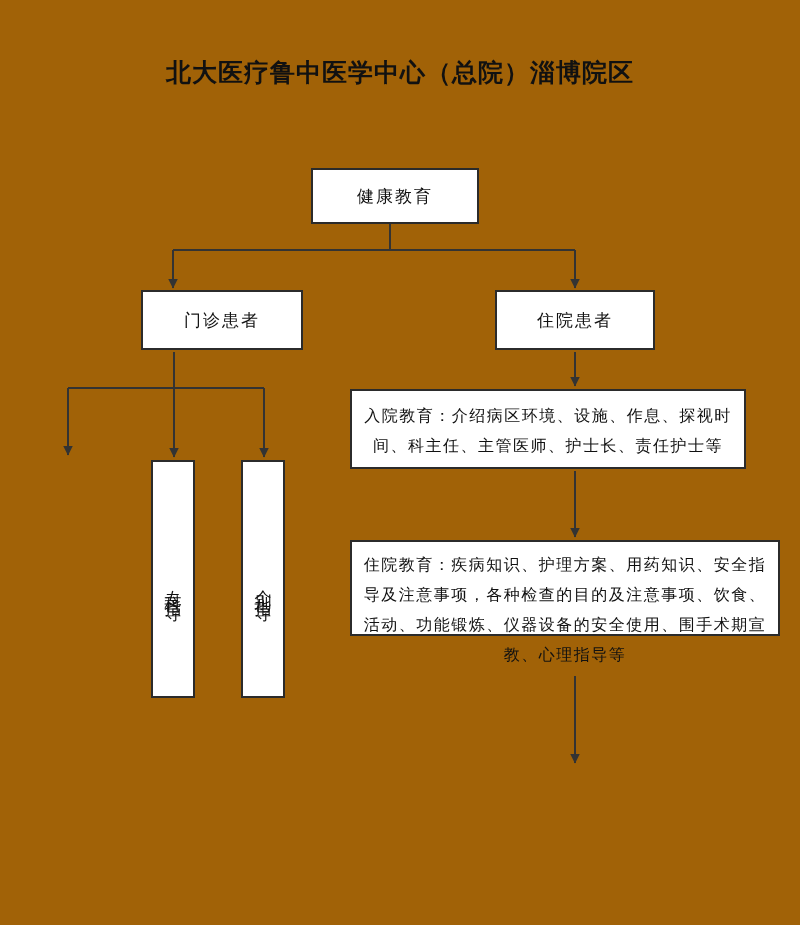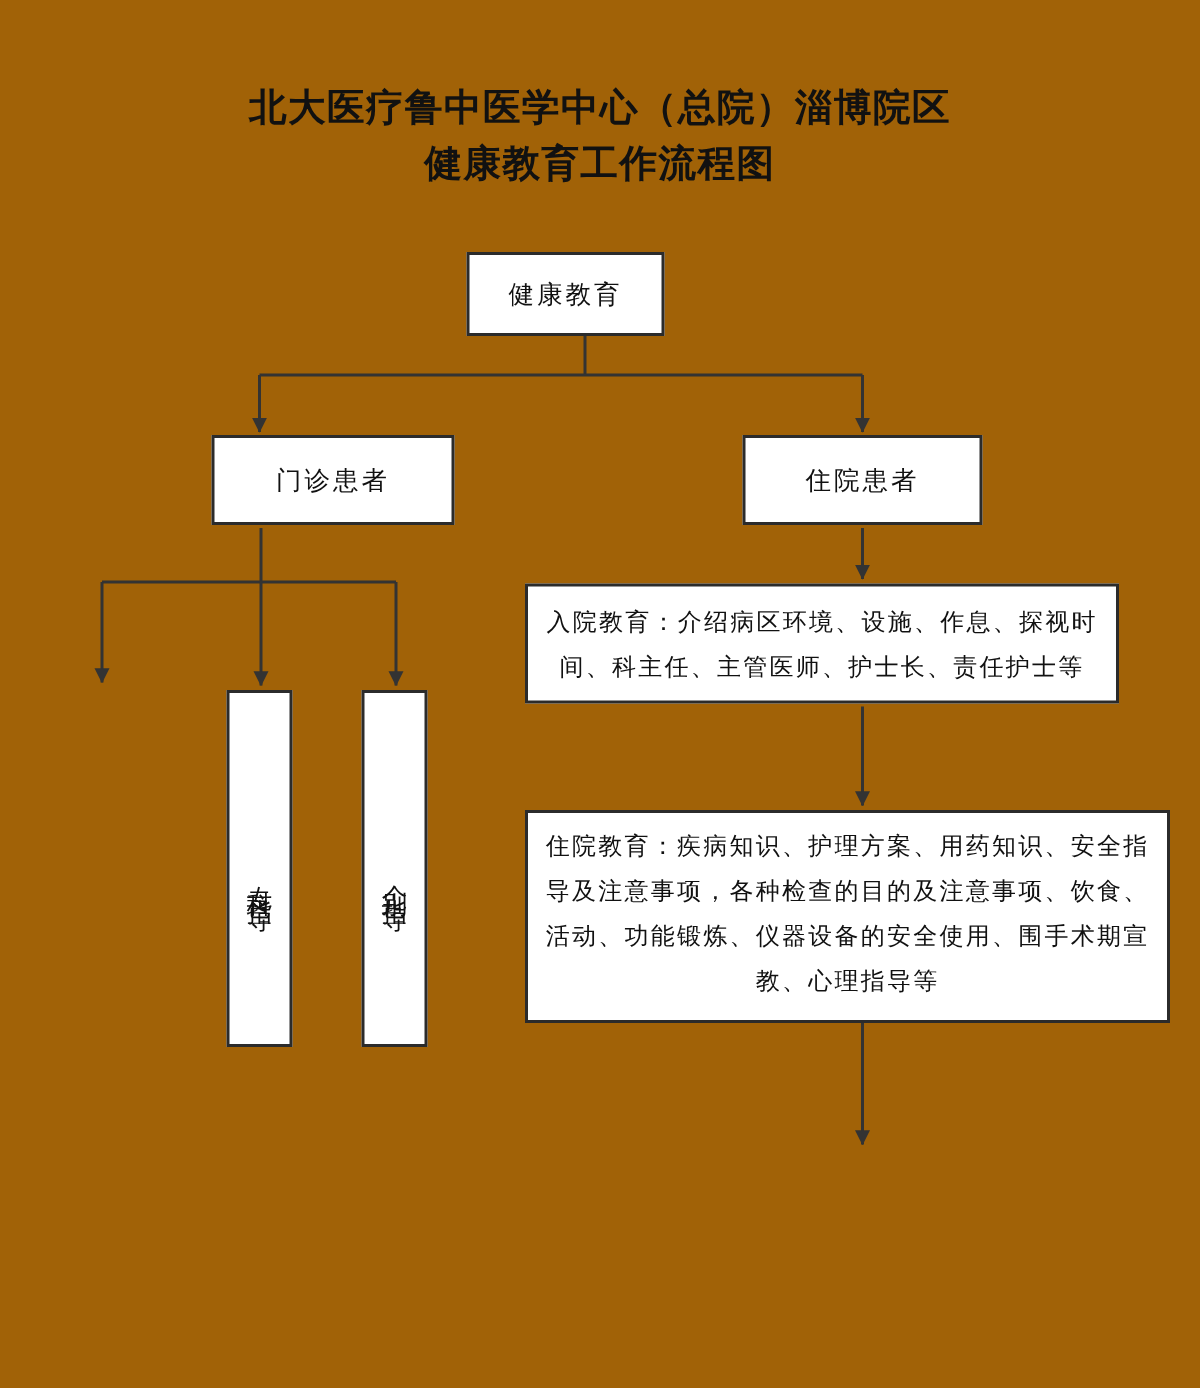--- a/index.html
+++ b/index.html
@@ -89,7 +89,6 @@
 
   <div class="title">
     <div>北大医疗鲁中医学中心（总院）淄博院区</div>
-    <div>健康教育工作流程图</div>
   </div>
 
   <svg id="connectors" viewBox="0 0 800 925" xmlns="http://www.w3.org/2000/svg">

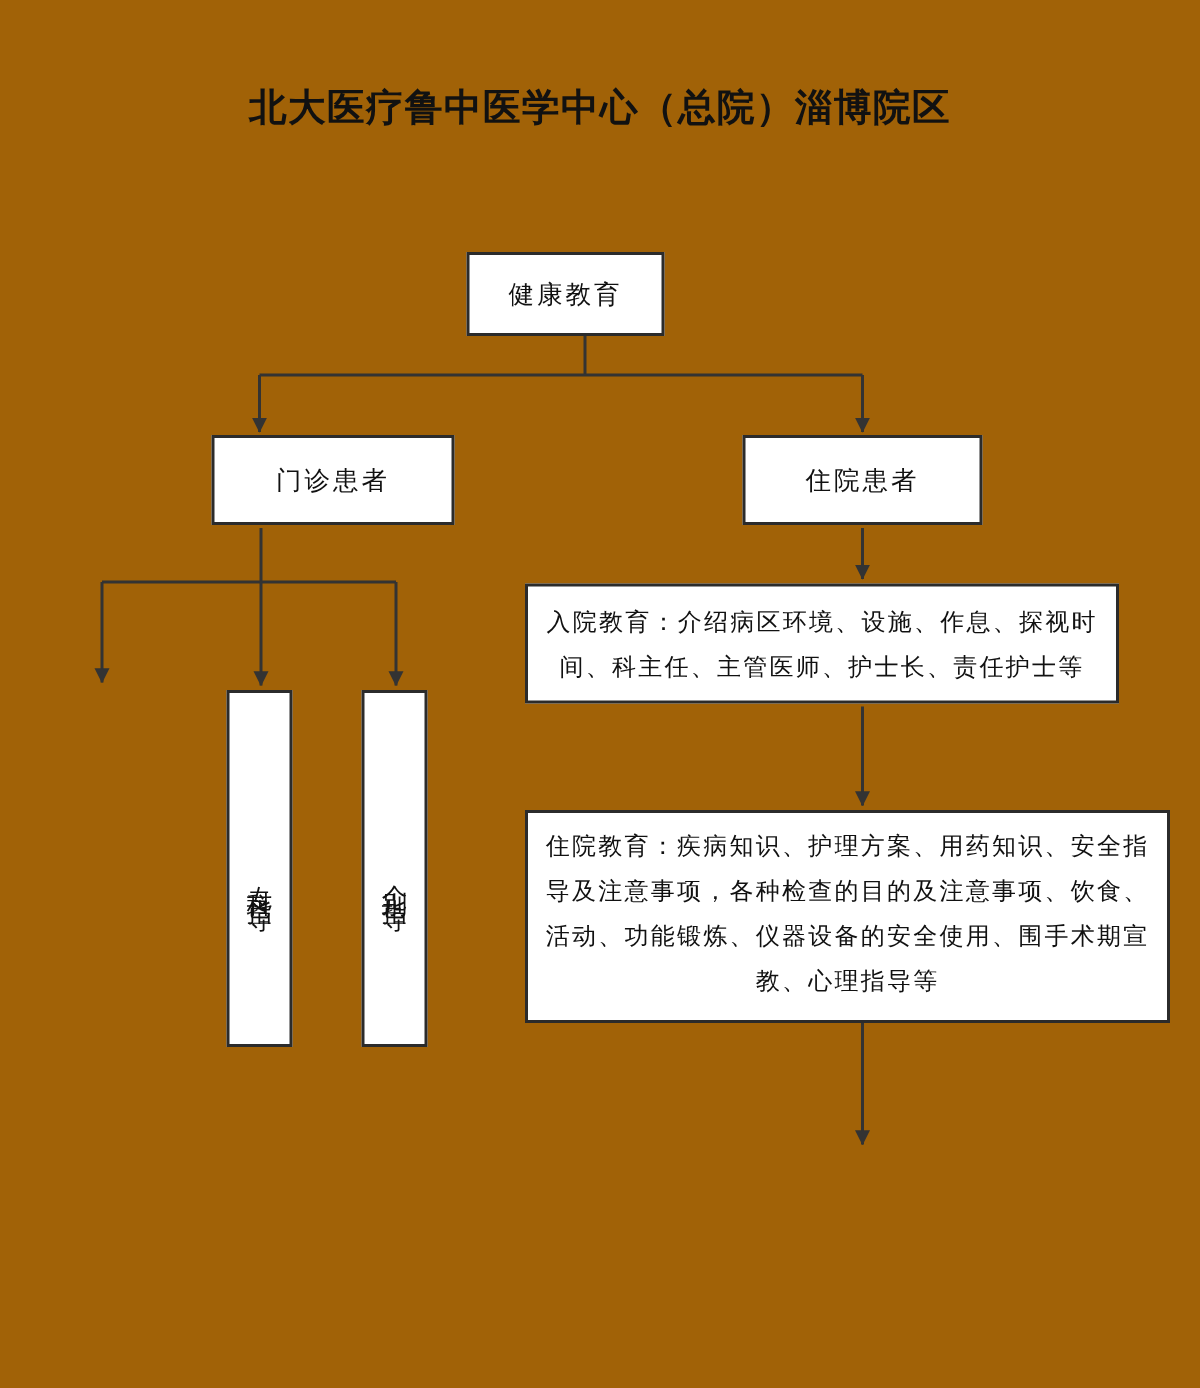--- a/index.html
+++ b/index.html
@@ -72,7 +72,7 @@
     text-orientation: upright;
     letter-spacing: 5px;
   }
-  #box-root        { left: 311px; top: 168px; width: 132px; height: 56px; }
+  #box-root        { left: 311px; top: 168px; width: 168px; height: 56px; }
   #box-outpatient  { left: 93px;  top: 290px; width: 162px; height: 60px; margin-left: 48px; }
   #box-inpatient   { left: 495px; top: 290px; width: 160px; height: 60px; }
   #box-general     { left: 17px;  top: 458px; width: 99px;  height: 262px; }

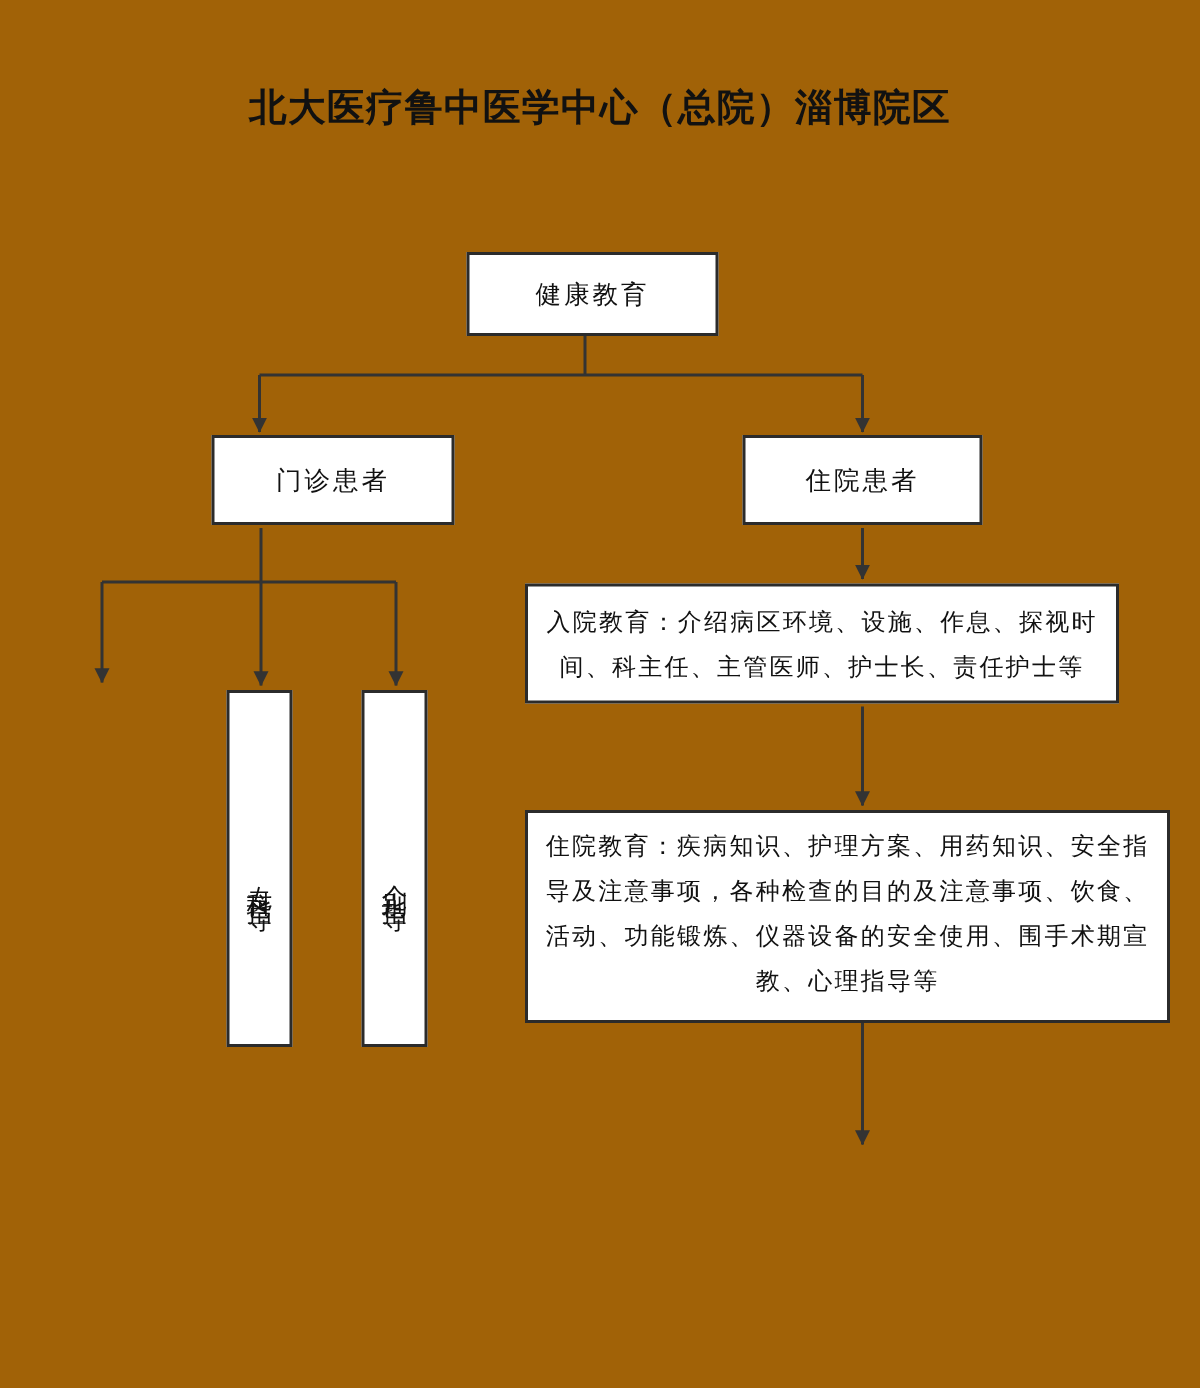--- a/index.html
+++ b/index.html
@@ -79,7 +79,7 @@
   #box-specialist  { left: 151px; top: 460px; width: 44px;  height: 238px; }
   #box-individual  { left: 241px; top: 460px; width: 44px;  height: 238px; }
   #box-admission   { left: 350px; top: 389px; width: 396px; height: 80px;  padding-top: 10px; }
-  #box-hospital    { left: 350px; top: 540px; width: 430px; height: 142px; padding-top: 8px; }
+  #box-hospital    { left: 350px; top: 540px; width: 430px; height: 96px; padding-top: 8px; }
   #box-discharge   { left: 350px; top: 766px; width: 435px; height: 92px;  padding-top: 9px; line-height: 29px; }
 </style>
 </head>

